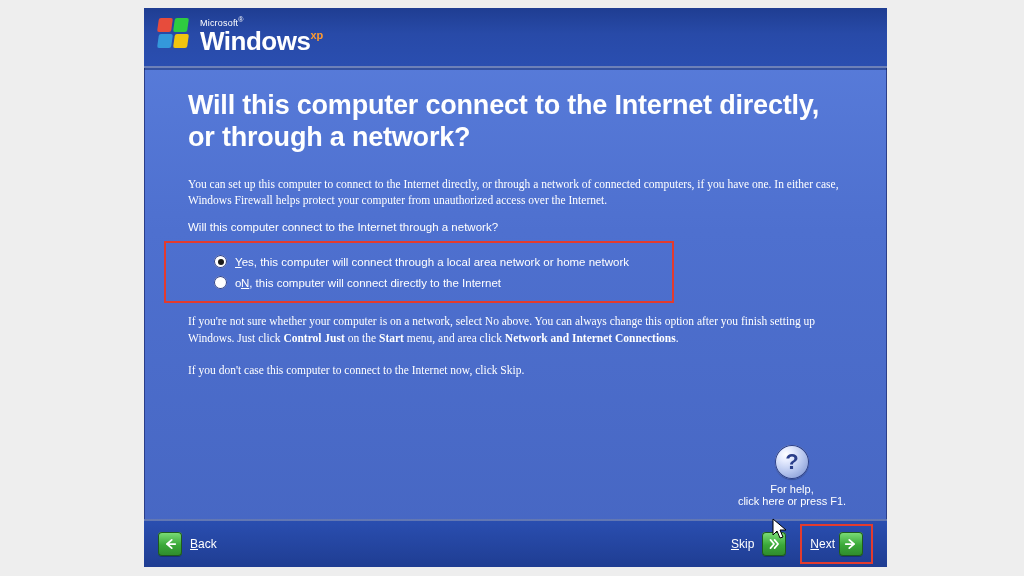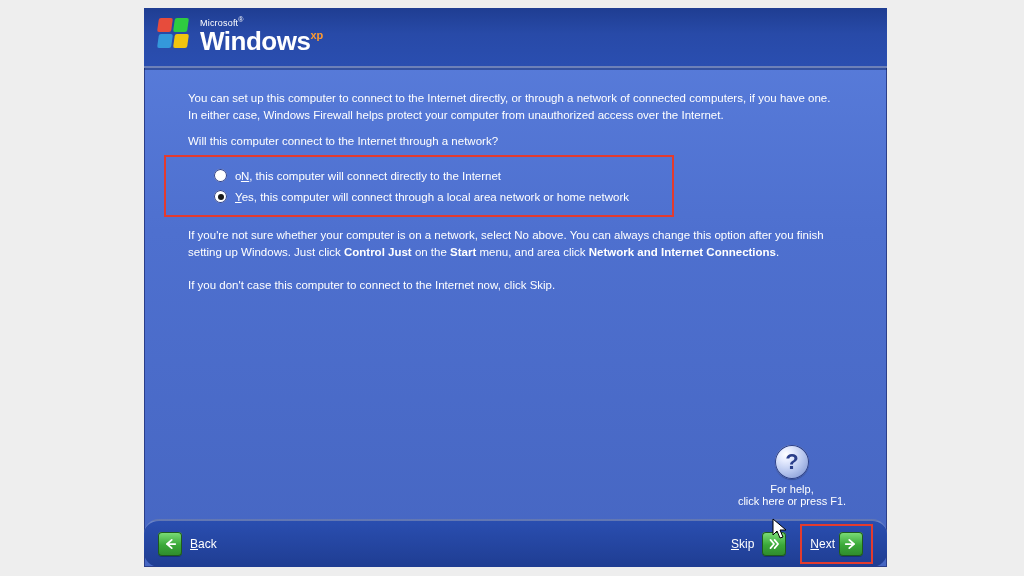--- a/index.html
+++ b/index.html
@@ -241,6 +241,7 @@
   </div>
 
   <div class="content">
+    <div class="title">Will this computer connect to the Internet directly, or through a network?</div>
 
     <div class="para">You can set up this computer to connect to the Internet directly, or through a network of connected computers, if you have one. In either case, Windows Firewall helps protect your computer from unauthorized access over the Internet.</div>
 

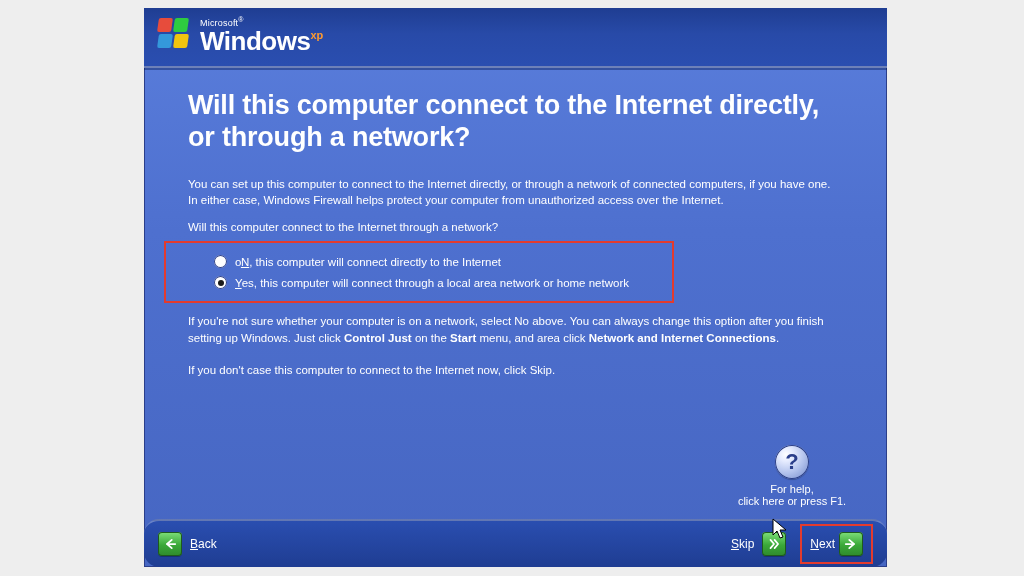--- a/index.html
+++ b/index.html
@@ -93,6 +93,7 @@
     font-size: 11.5px;
     line-height: 1.45;
     margin-bottom: 12px;
+    font-family: Liberation Serif, serif;
   }
   .question {
     font-size: 11.5px;

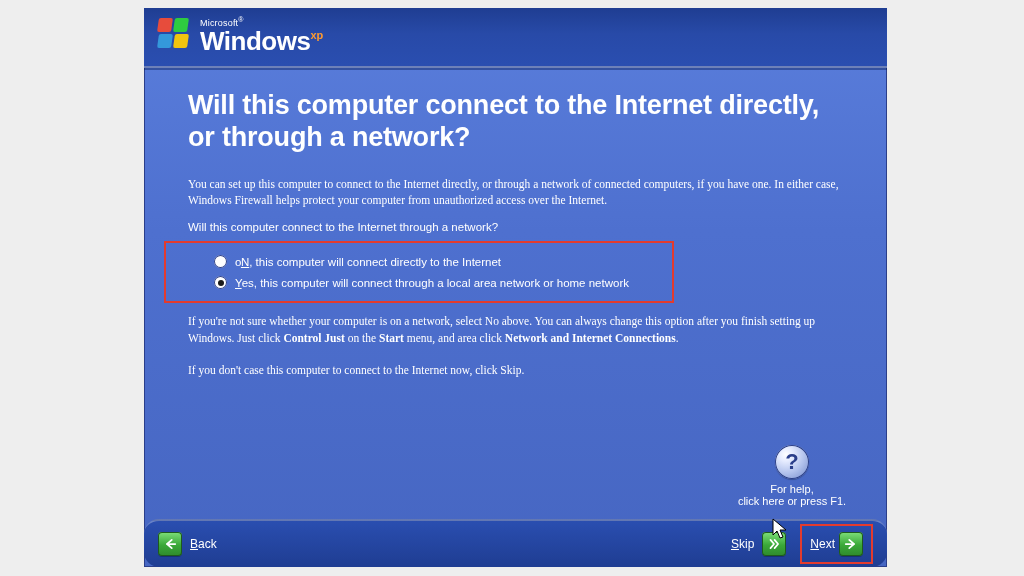--- a/index.html
+++ b/index.html
@@ -250,15 +250,15 @@
 
     <div class="highlight-box">
       <div class="radio-row">
+        <div class="radio sel"></div>
+        <div>
+          <span class="u">Y</span><span>es, this computer will connect through a local area network or home network</span>
+        </div>
+      </div>
+      <div class="radio-row">
         <div class="radio"></div>
         <div>
           <span>o</span><span class="u" style="display:inline-block;margin-left:-0.5px;">N</span><span>, this computer will connect directly to the Internet</span>
-        </div>
-      </div>
-      <div class="radio-row">
-        <div class="radio sel"></div>
-        <div>
-          <span class="u">Y</span><span>es, this computer will connect through a local area network or home network</span>
         </div>
       </div>
     </div>

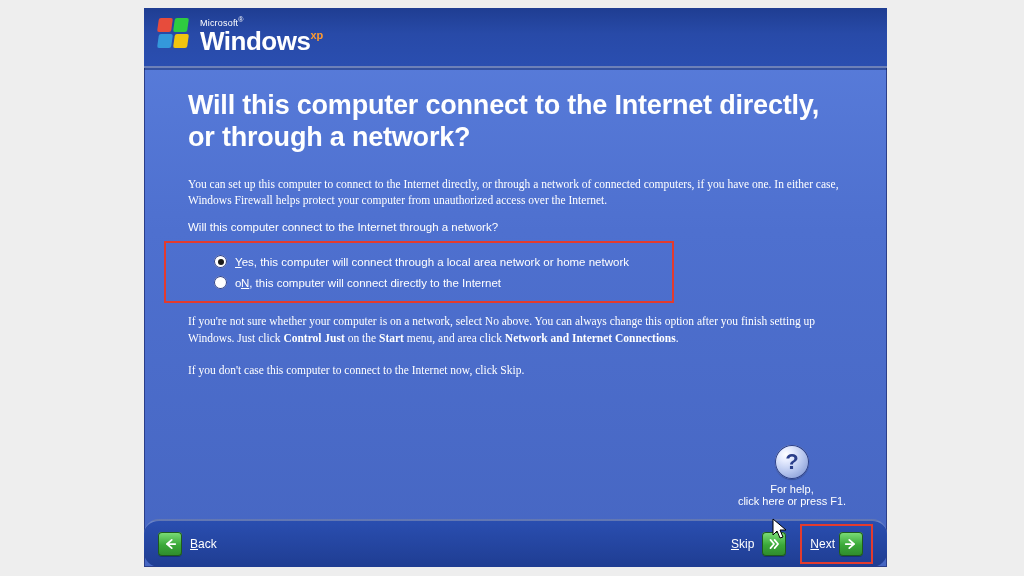--- a/index.html
+++ b/index.html
@@ -176,7 +176,6 @@
     color: #fff;
     font-size: 12px;
     box-sizing: border-box;
-    border-radius: 15px;
   }
   .nav-group {
     display: flex;

